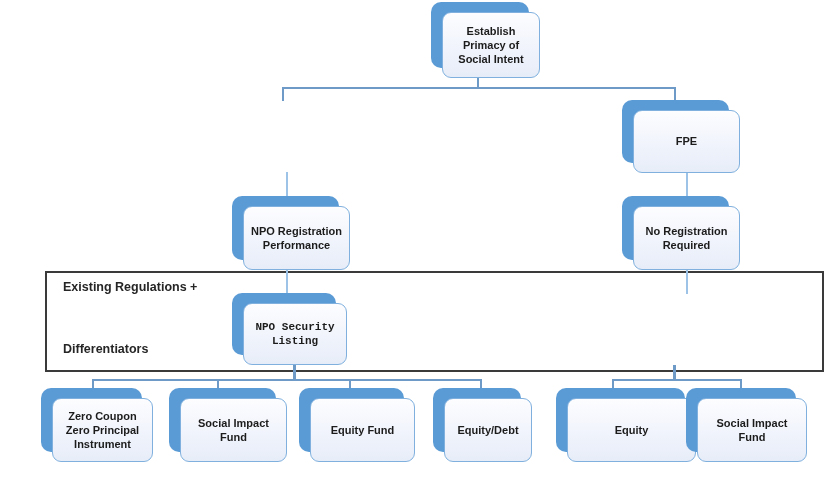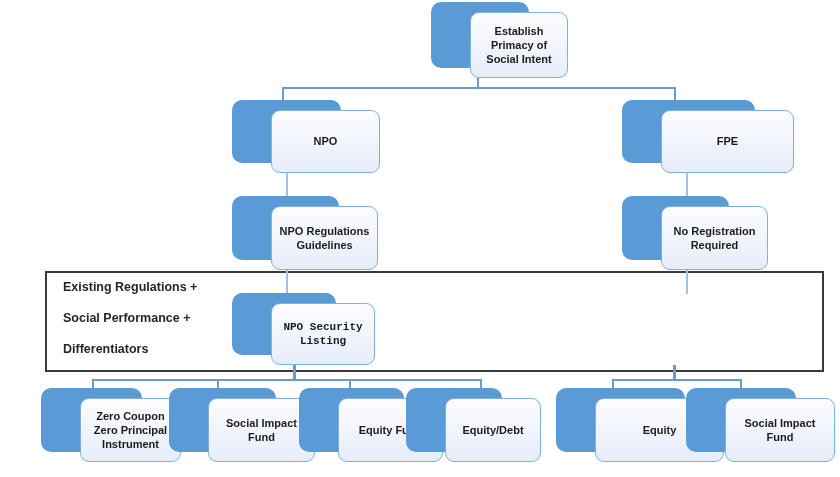--- a/index.html
+++ b/index.html
@@ -27,7 +27,6 @@
     display:flex;align-items:center;justify-content:center;
     box-sizing:border-box;
     padding:4px 6px;
-    margin-left:28px;
   }
   .node-label{
     font-size:11px;line-height:1.3;font-weight:bold;

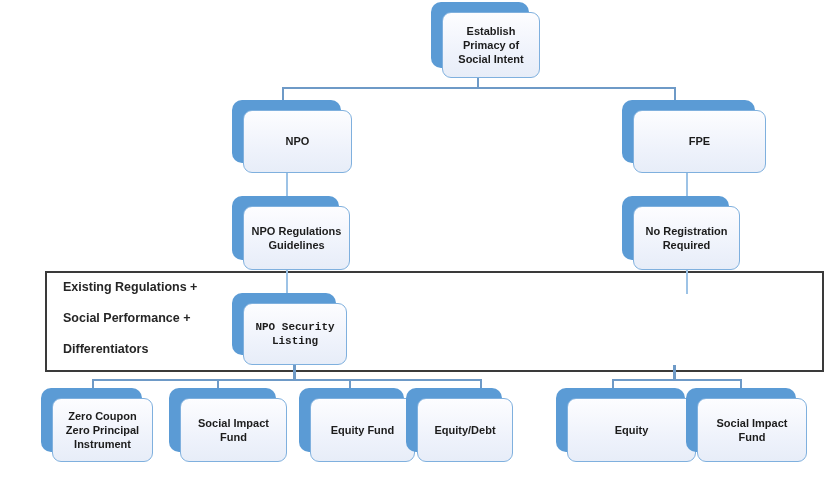--- a/index.html
+++ b/index.html
@@ -81,12 +81,6 @@
     </div>
   </div>
 
-  <div class="node" style="left:243px;top:110px;width:109px;height:63px;">
-    <div class="node-shadow"></div>
-    <div class="node-card">
-      <span class="node-label">NPO</span>
-    </div>
-  </div>
 
   <div class="node" style="left:633px;top:110px;width:107px;height:63px;padding-left:26px;">
     <div class="node-shadow"></div>

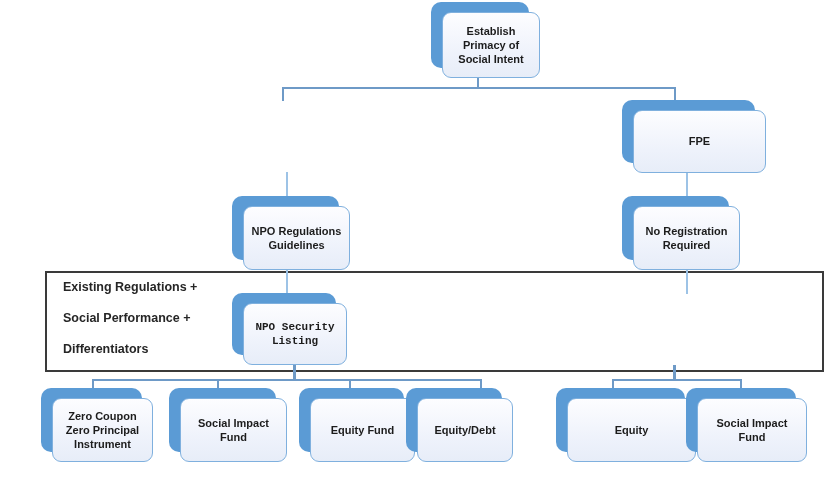--- a/index.html
+++ b/index.html
@@ -82,7 +82,7 @@
   </div>
 
 
-  <div class="node" style="left:633px;top:110px;width:107px;height:63px;padding-left:26px;">
+  <div class="node" style="left:633px;top:110px;width:107px;height:63px;">
     <div class="node-shadow"></div>
     <div class="node-card">
       <span class="node-label">FPE</span>

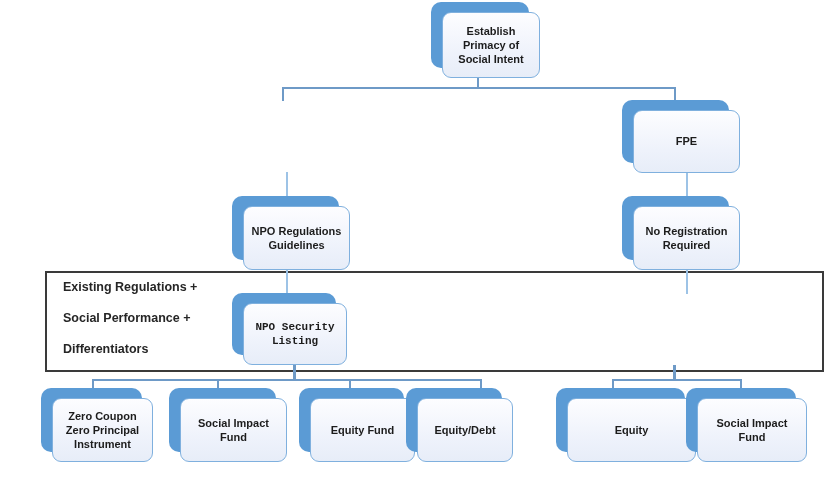--- a/index.html
+++ b/index.html
@@ -92,7 +92,7 @@
   <div class="node" style="left:243px;top:206px;width:107px;height:64px;">
     <div class="node-shadow"></div>
     <div class="node-card">
-      <span class="node-label">NPO Regulations Guidelines</span>
+      <span class="node-label">NPO Registration Performance</span>
     </div>
   </div>
 

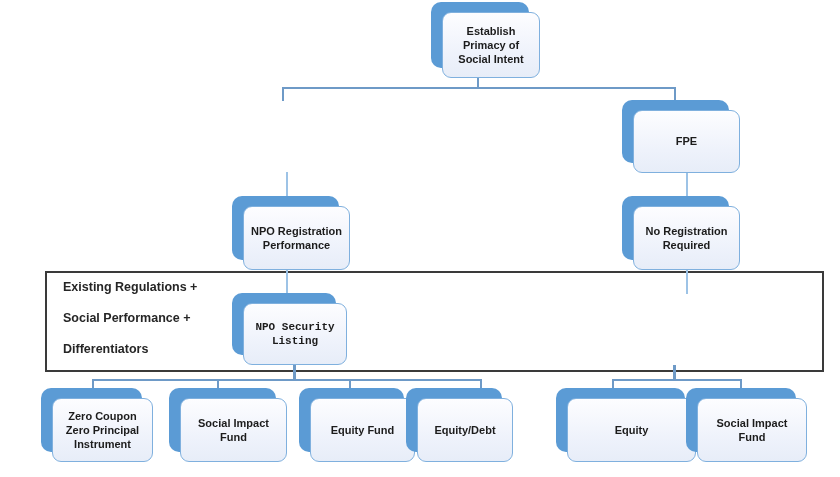--- a/index.html
+++ b/index.html
@@ -55,7 +55,6 @@
 
   <div class="frame"></div>
   <div class="frame-line" style="top:280px;">Existing Regulations +</div>
-  <div class="frame-line" style="top:311px;">Social Performance +</div>
   <div class="frame-line" style="top:342px;">Differentiators</div>
 
   <div class="line" style="left:477px;top:78px;width:2px;height:10px;"></div>

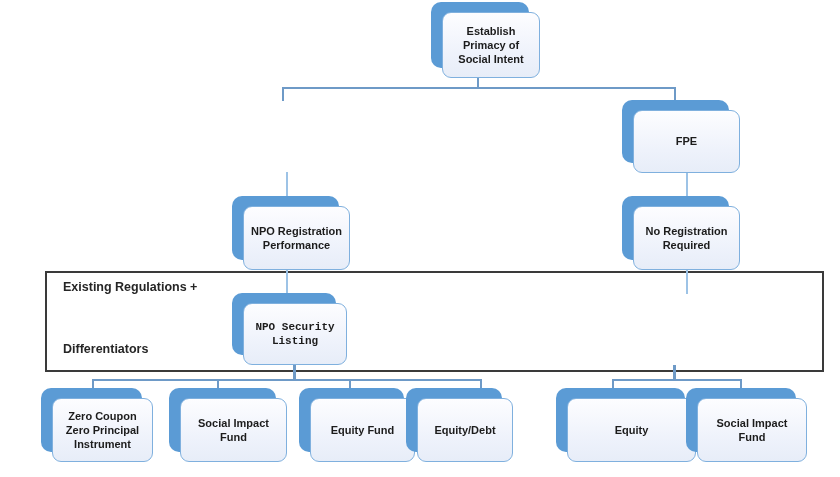--- a/index.html
+++ b/index.html
@@ -131,7 +131,7 @@
     </div>
   </div>
 
-  <div class="node" style="left:417px;top:398px;width:96px;height:64px;text-decoration:underline;">
+  <div class="node" style="left:444px;top:398px;width:88px;height:64px;text-decoration:underline;">
     <div class="node-shadow"></div>
     <div class="node-card">
       <span class="node-label">Equity/Debt</span>

